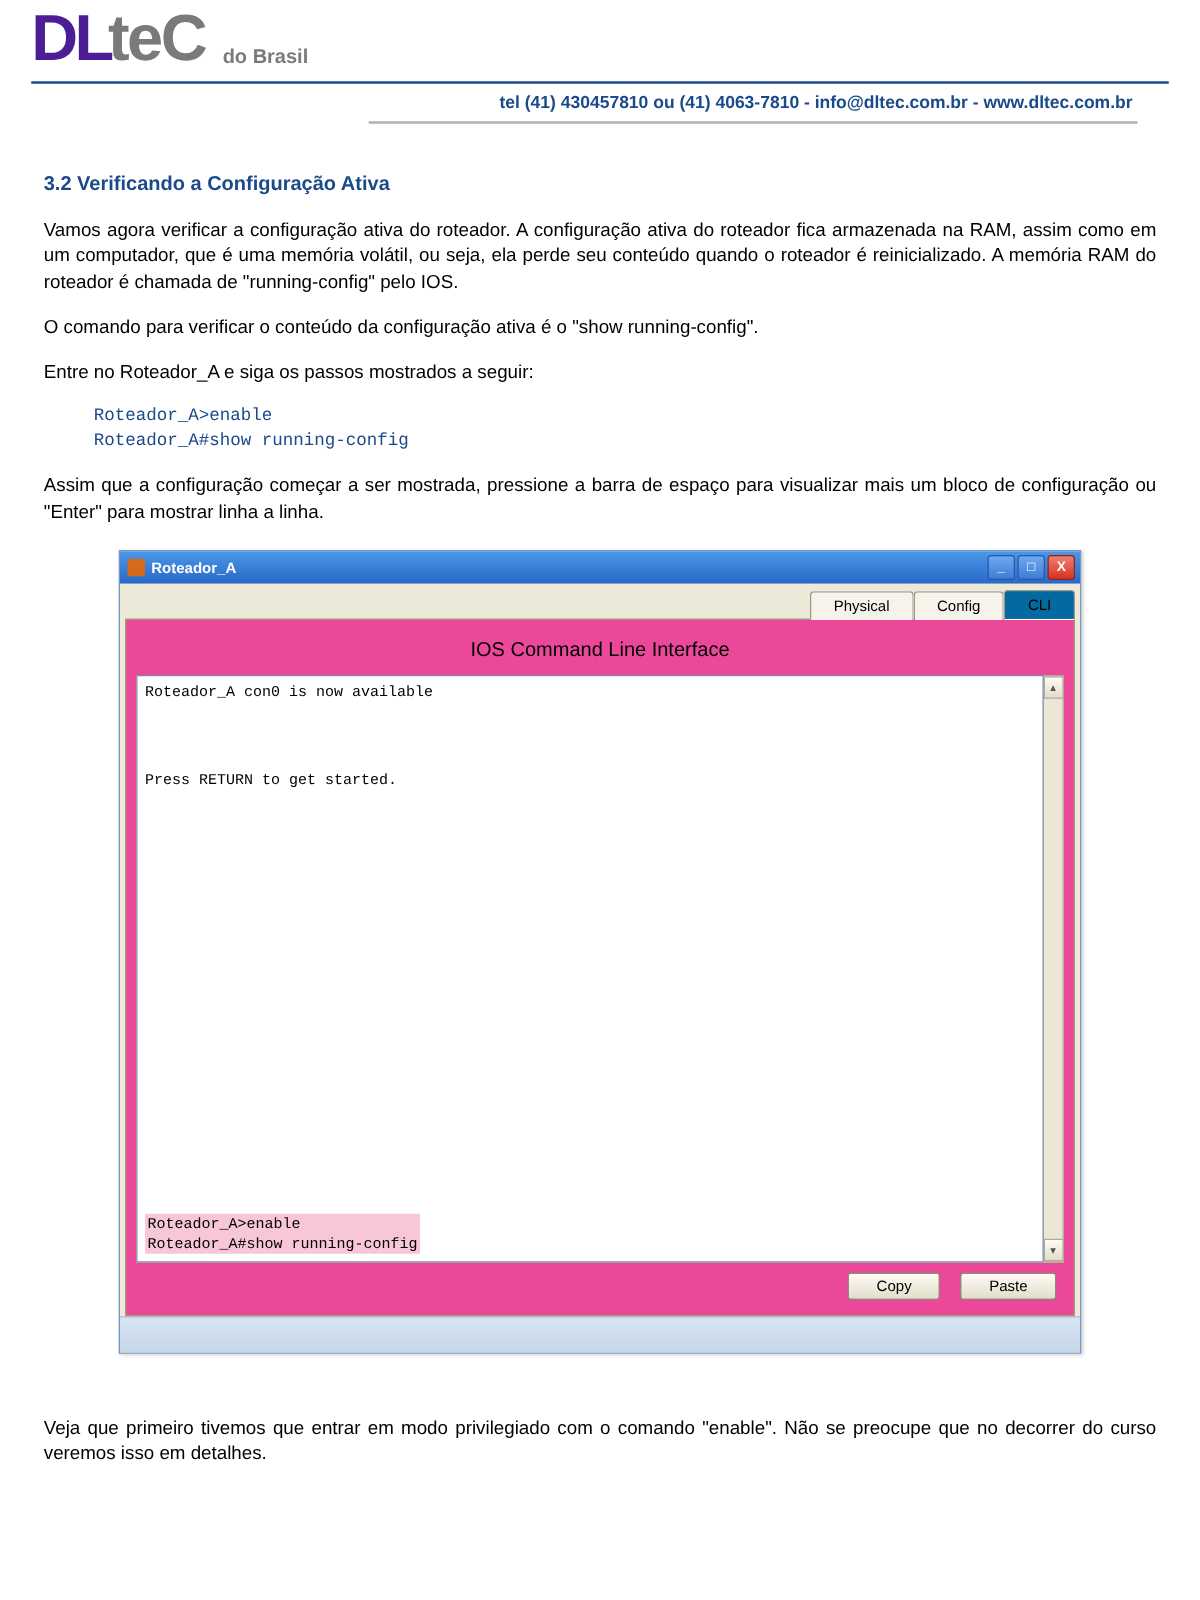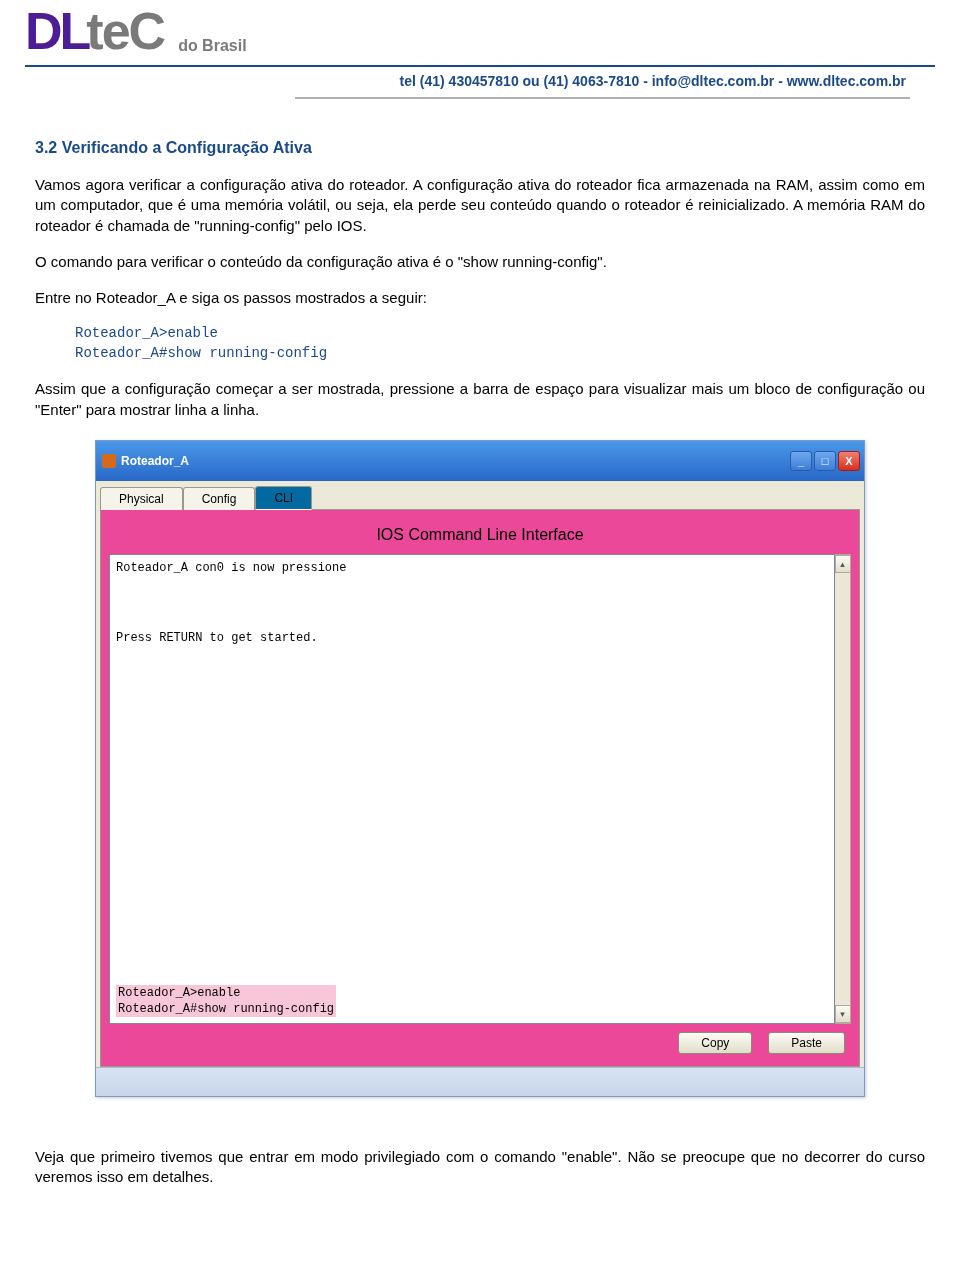--- a/index.html
+++ b/index.html
@@ -93,7 +93,7 @@
   }
   .titlebar {
     background: linear-gradient(to bottom, #4a98e8 0%, #2868c8 100%);
-    height: 40px;
+    height: 26px;
     display: flex;
     align-items: center;
     padding: 0 4px 0 6px;

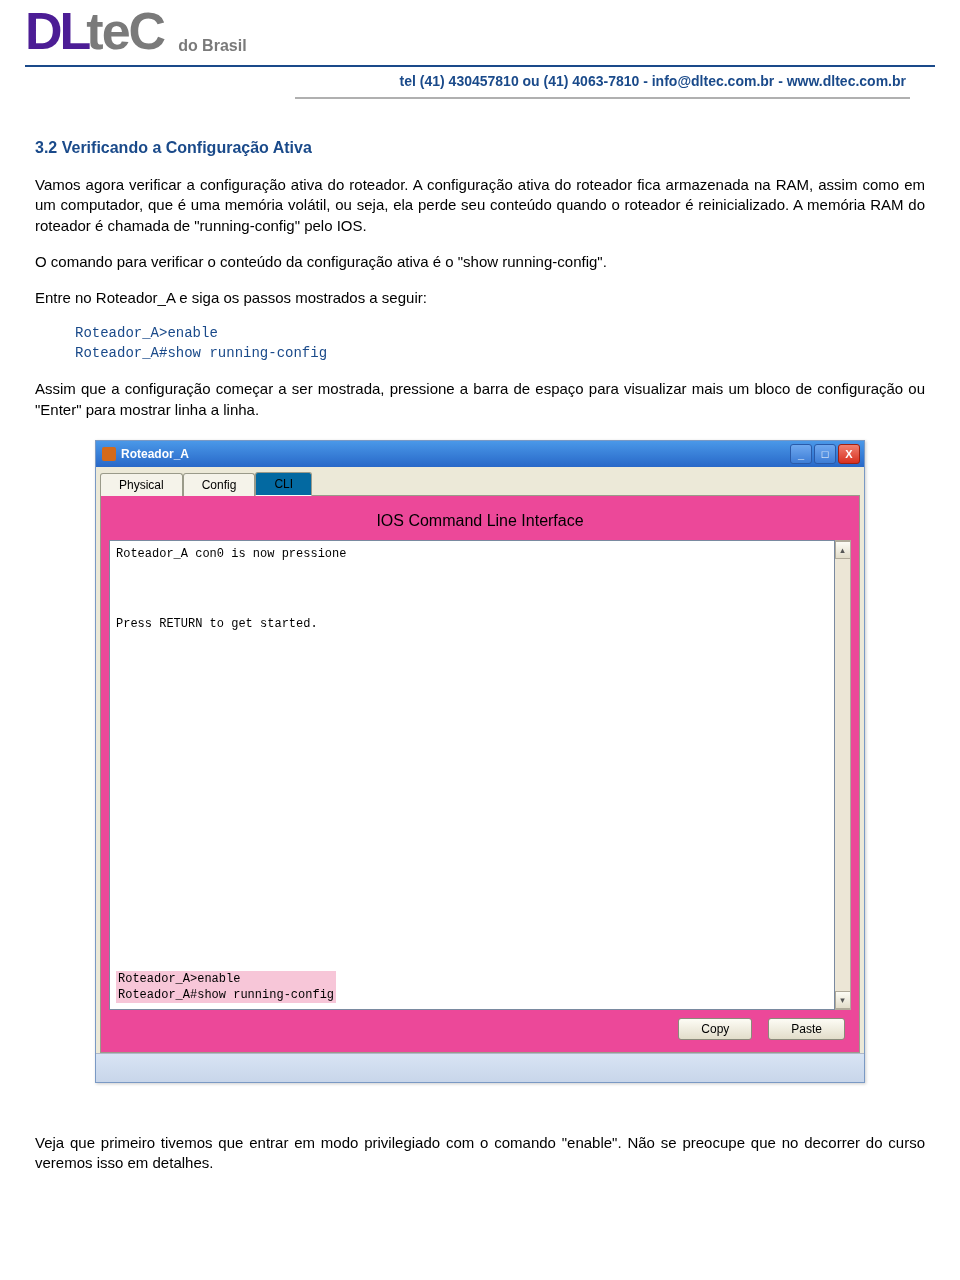--- a/index.html
+++ b/index.html
@@ -127,6 +127,7 @@
     padding: 4px 4px 0 4px;
     font-size: 12px;
     align-items: flex-end;
+    justify-content: flex-end;
   }
   .tab {
     border: 1px solid #9a9a8a;

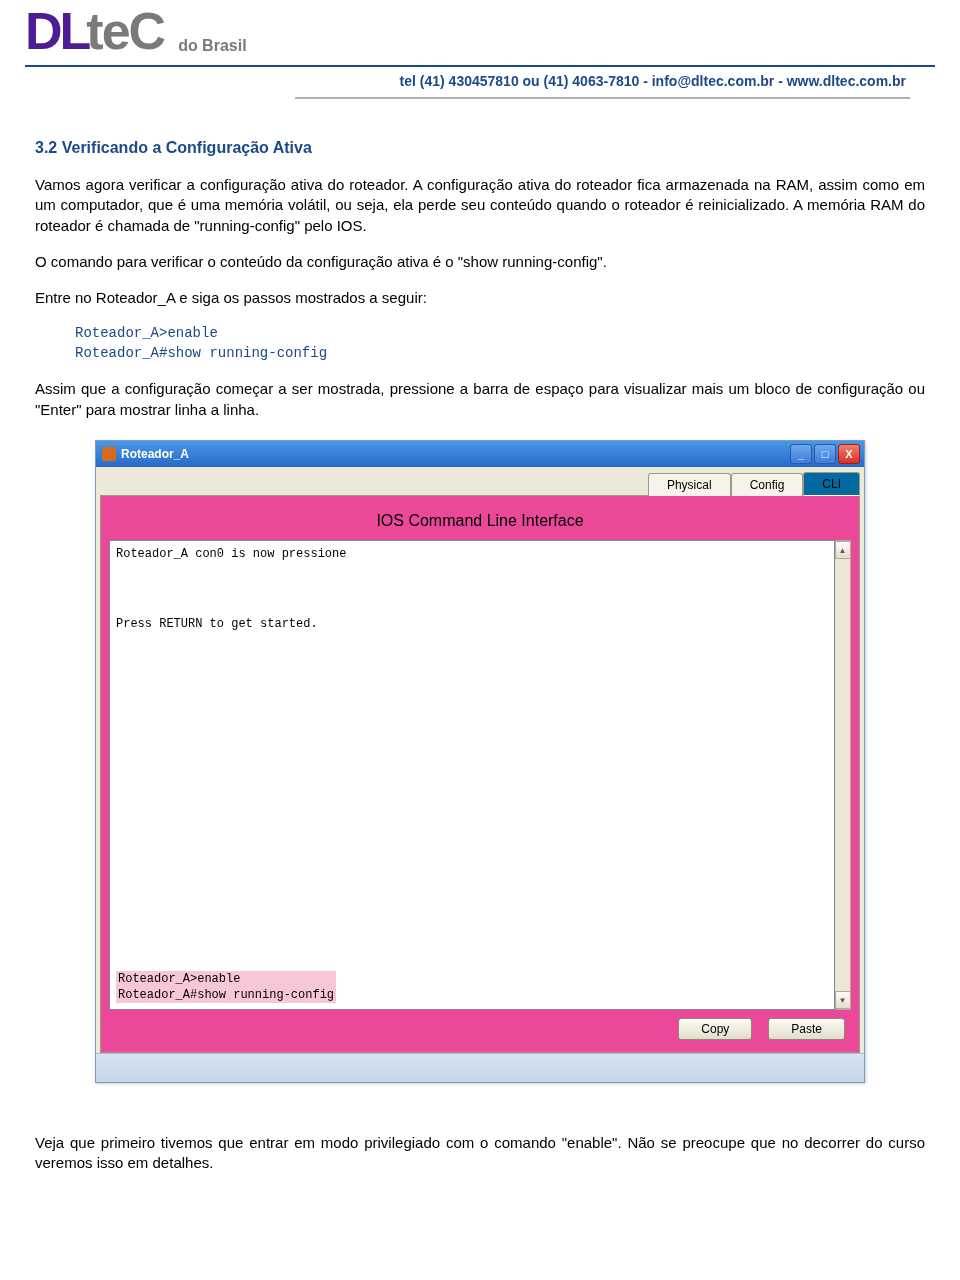--- a/index.html
+++ b/index.html
@@ -271,7 +271,7 @@
         <div class="cli-title">IOS Command Line Interface</div>
         <div class="cli-box-wrap">
           <div class="cli-box">
-            <div class="cli-line">Roteador_A con0 is now pressione</div>
+            <div class="cli-line">Roteador_A con0 is now available</div>
             <br><br><br><br>
             <div class="cli-line">Press RETURN to get started.</div>
             <div class="highlight-cmd">

